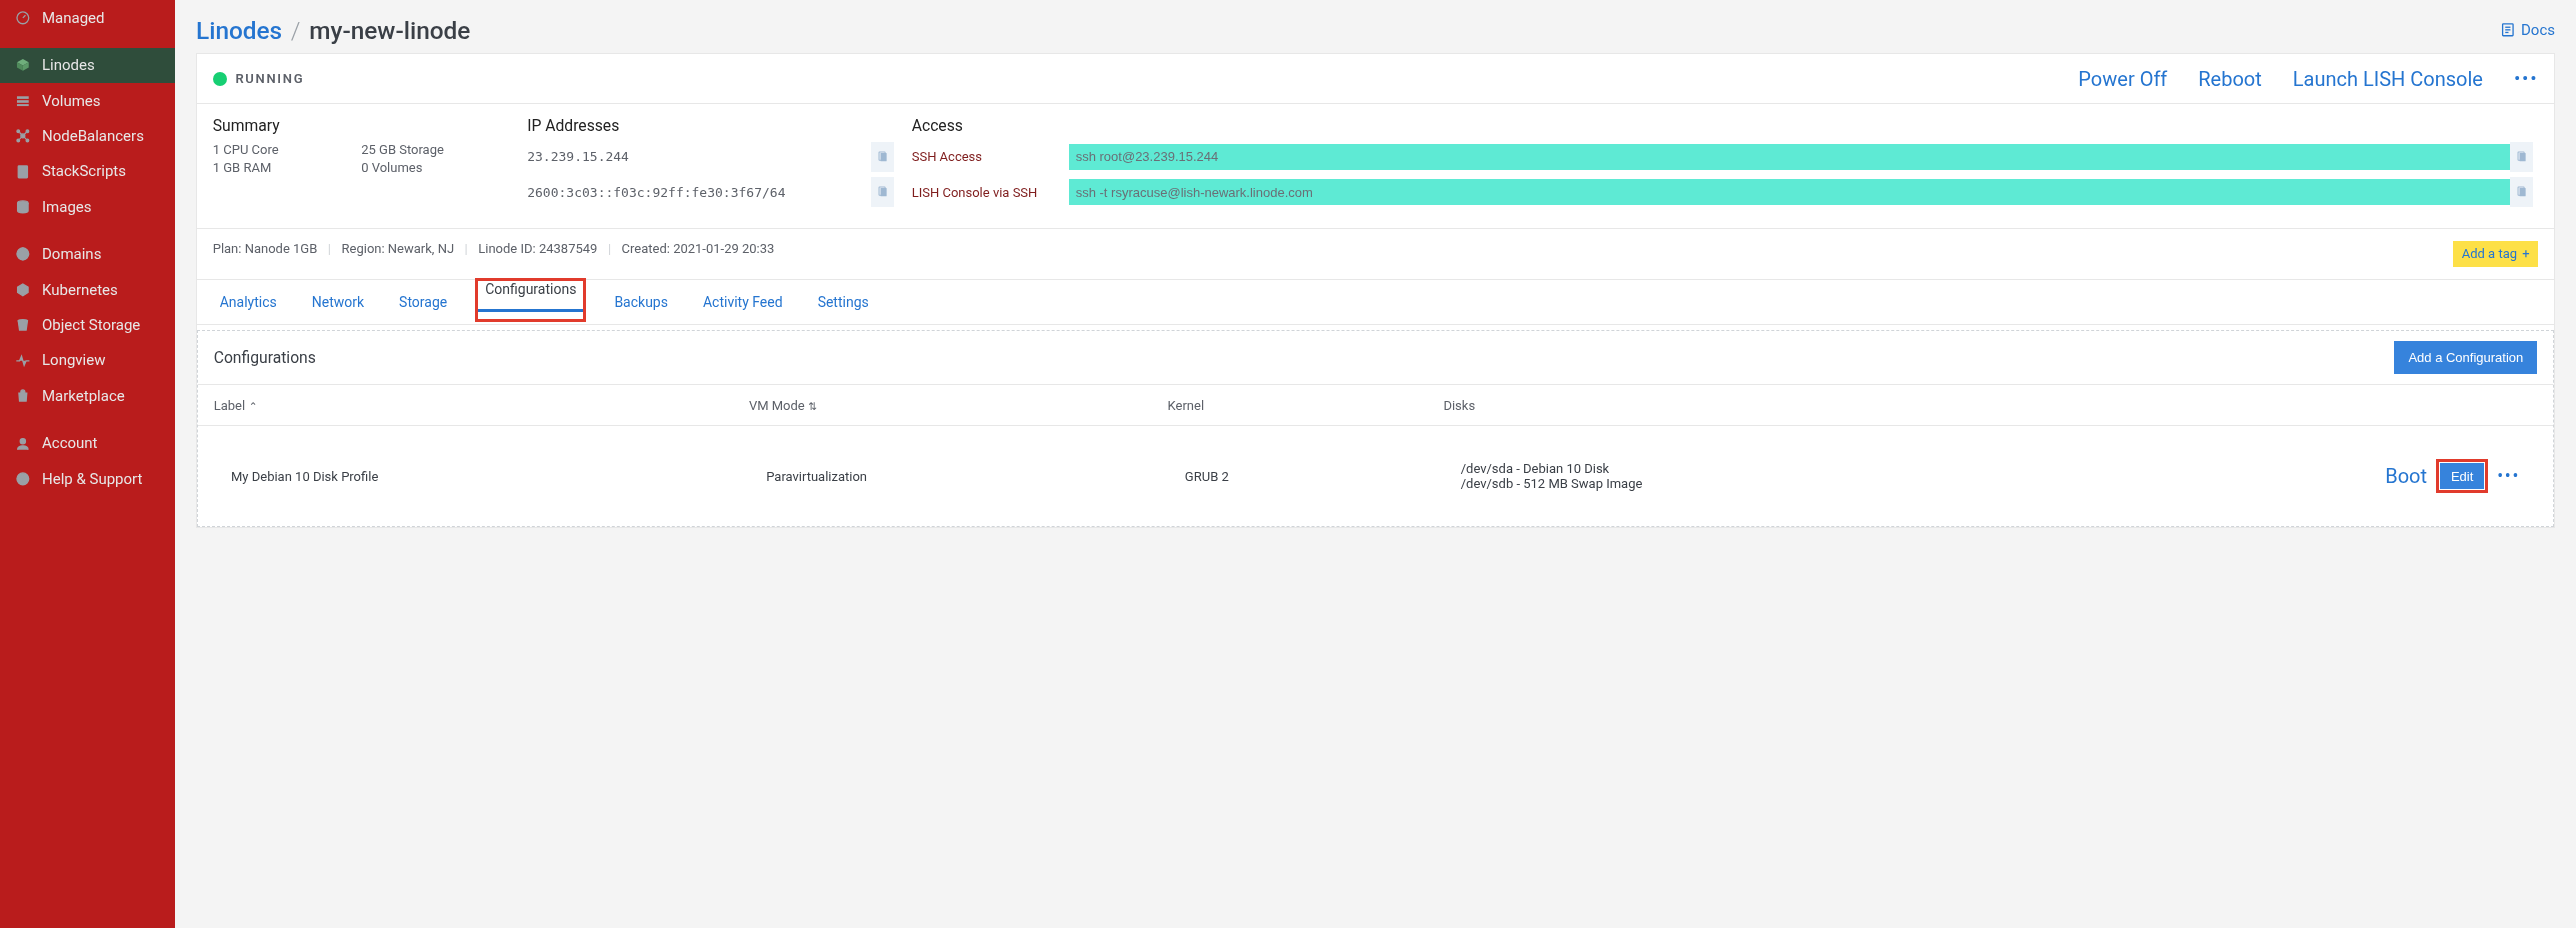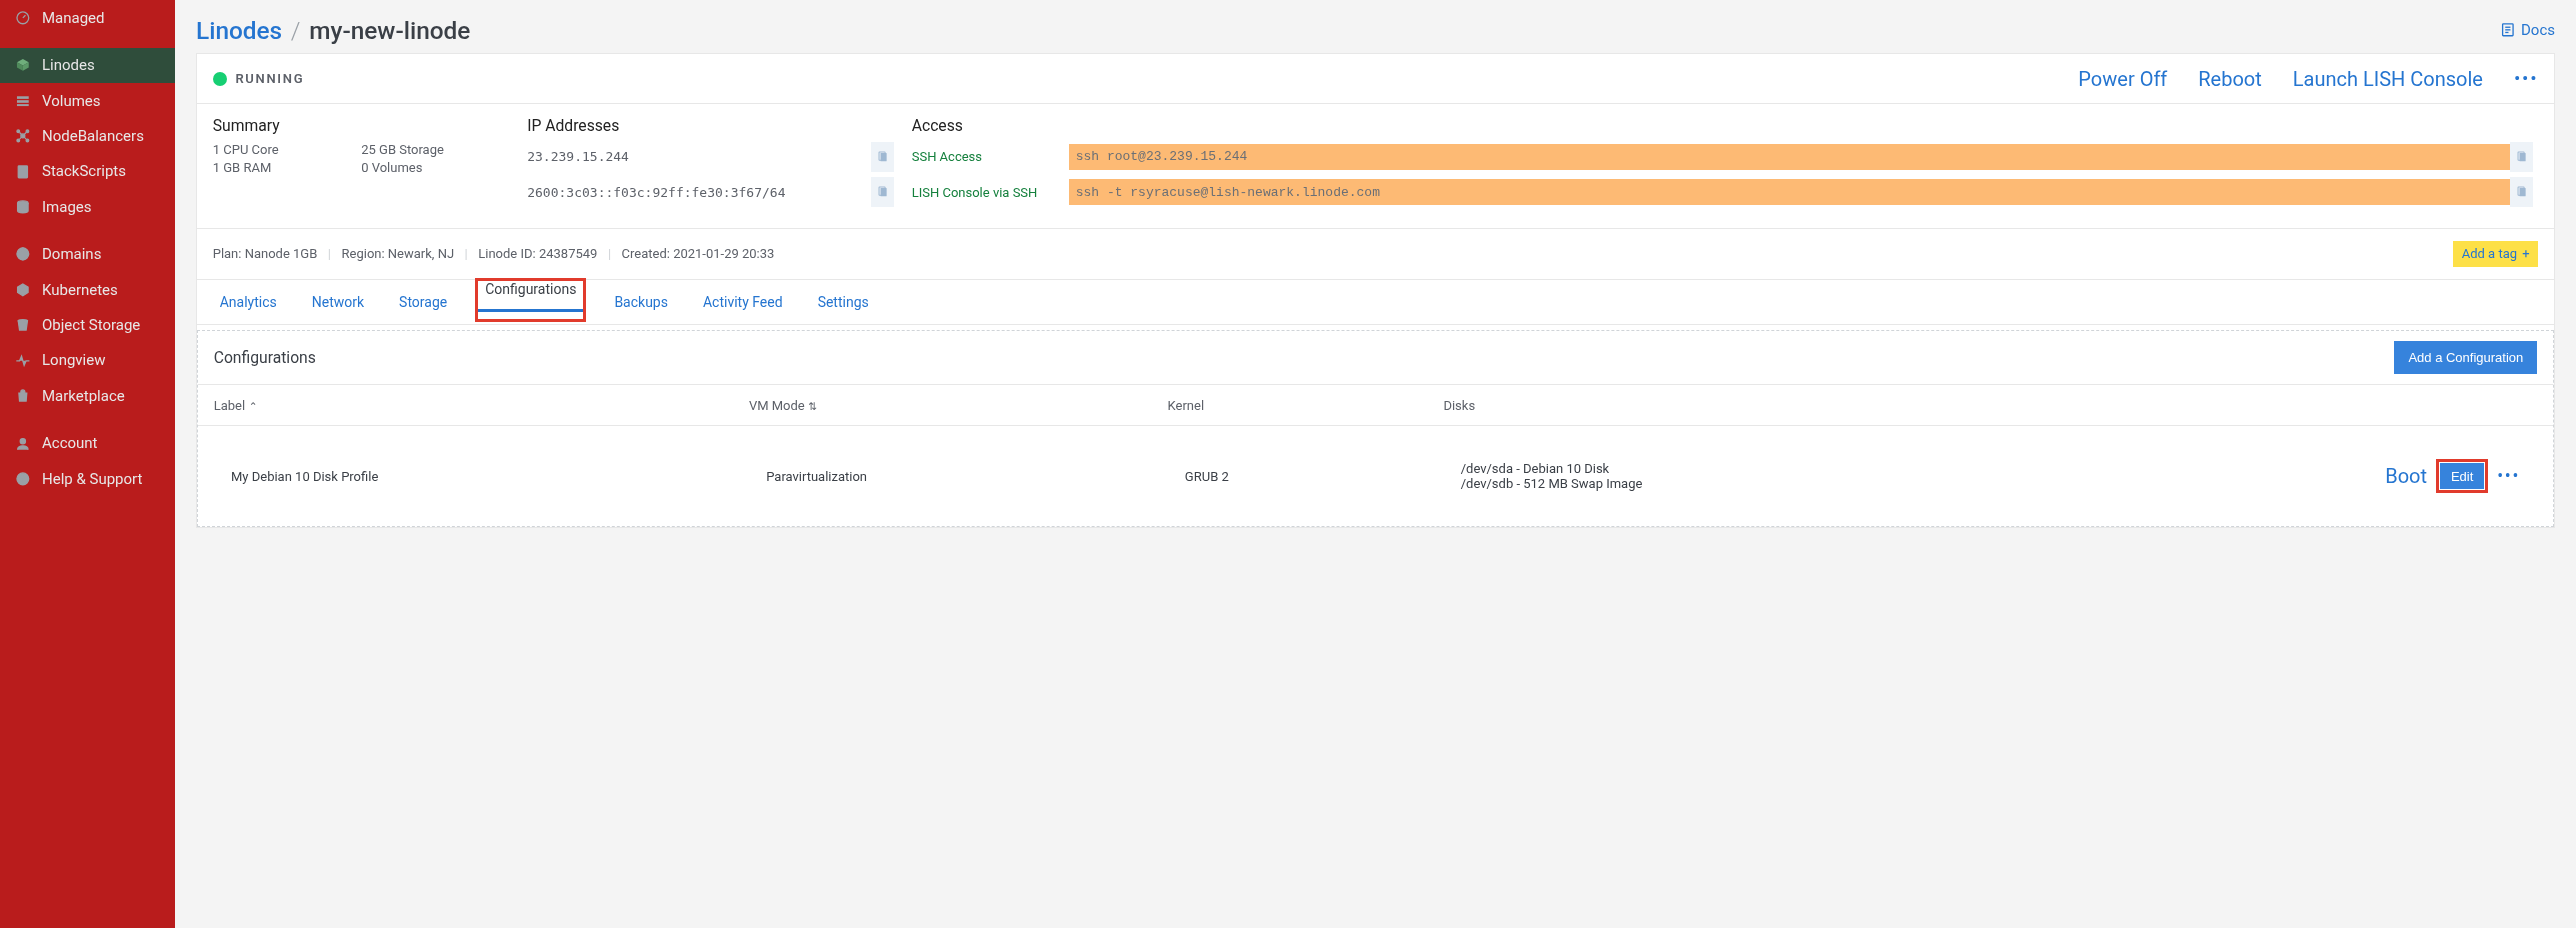--- a/index.html
+++ b/index.html
@@ -30,7 +30,7 @@
   .mono { font-family: ui-monospace, Menlo, Consolas, monospace; font-size: 13px; color: #5d6169; white-space: nowrap; overflow: hidden; text-overflow: ellipsis;}
   .copy-box { width: 23px; height: 30px; background: #eef3f8; display: flex; align-items: center; justify-content: center; cursor: pointer; flex-shrink: 0;}
   .access-grid { display: grid; grid-template-columns: 157px 1fr 28px; row-gap: 5.2px; align-items: center; font-size: 13px;}
-  .access-label { color: #15803d; }
+  .access-label { color: #7f1d1d; }
   .access-val { font-family: Liberation Mono, monospace; color:#6a6f76; background:#fdba74; padding:5.2px 7px; white-space: nowrap; overflow:hidden; text-overflow: ellipsis;}
   .meta-row { display: flex; align-items: center; padding: 12.2px 15.7px; border-bottom: 0.9px solid #e7e7e7; font-size: 13px; color:#5d6169; gap: 10.5px;}
   .meta-row .divider { color:#d0d4d8; }

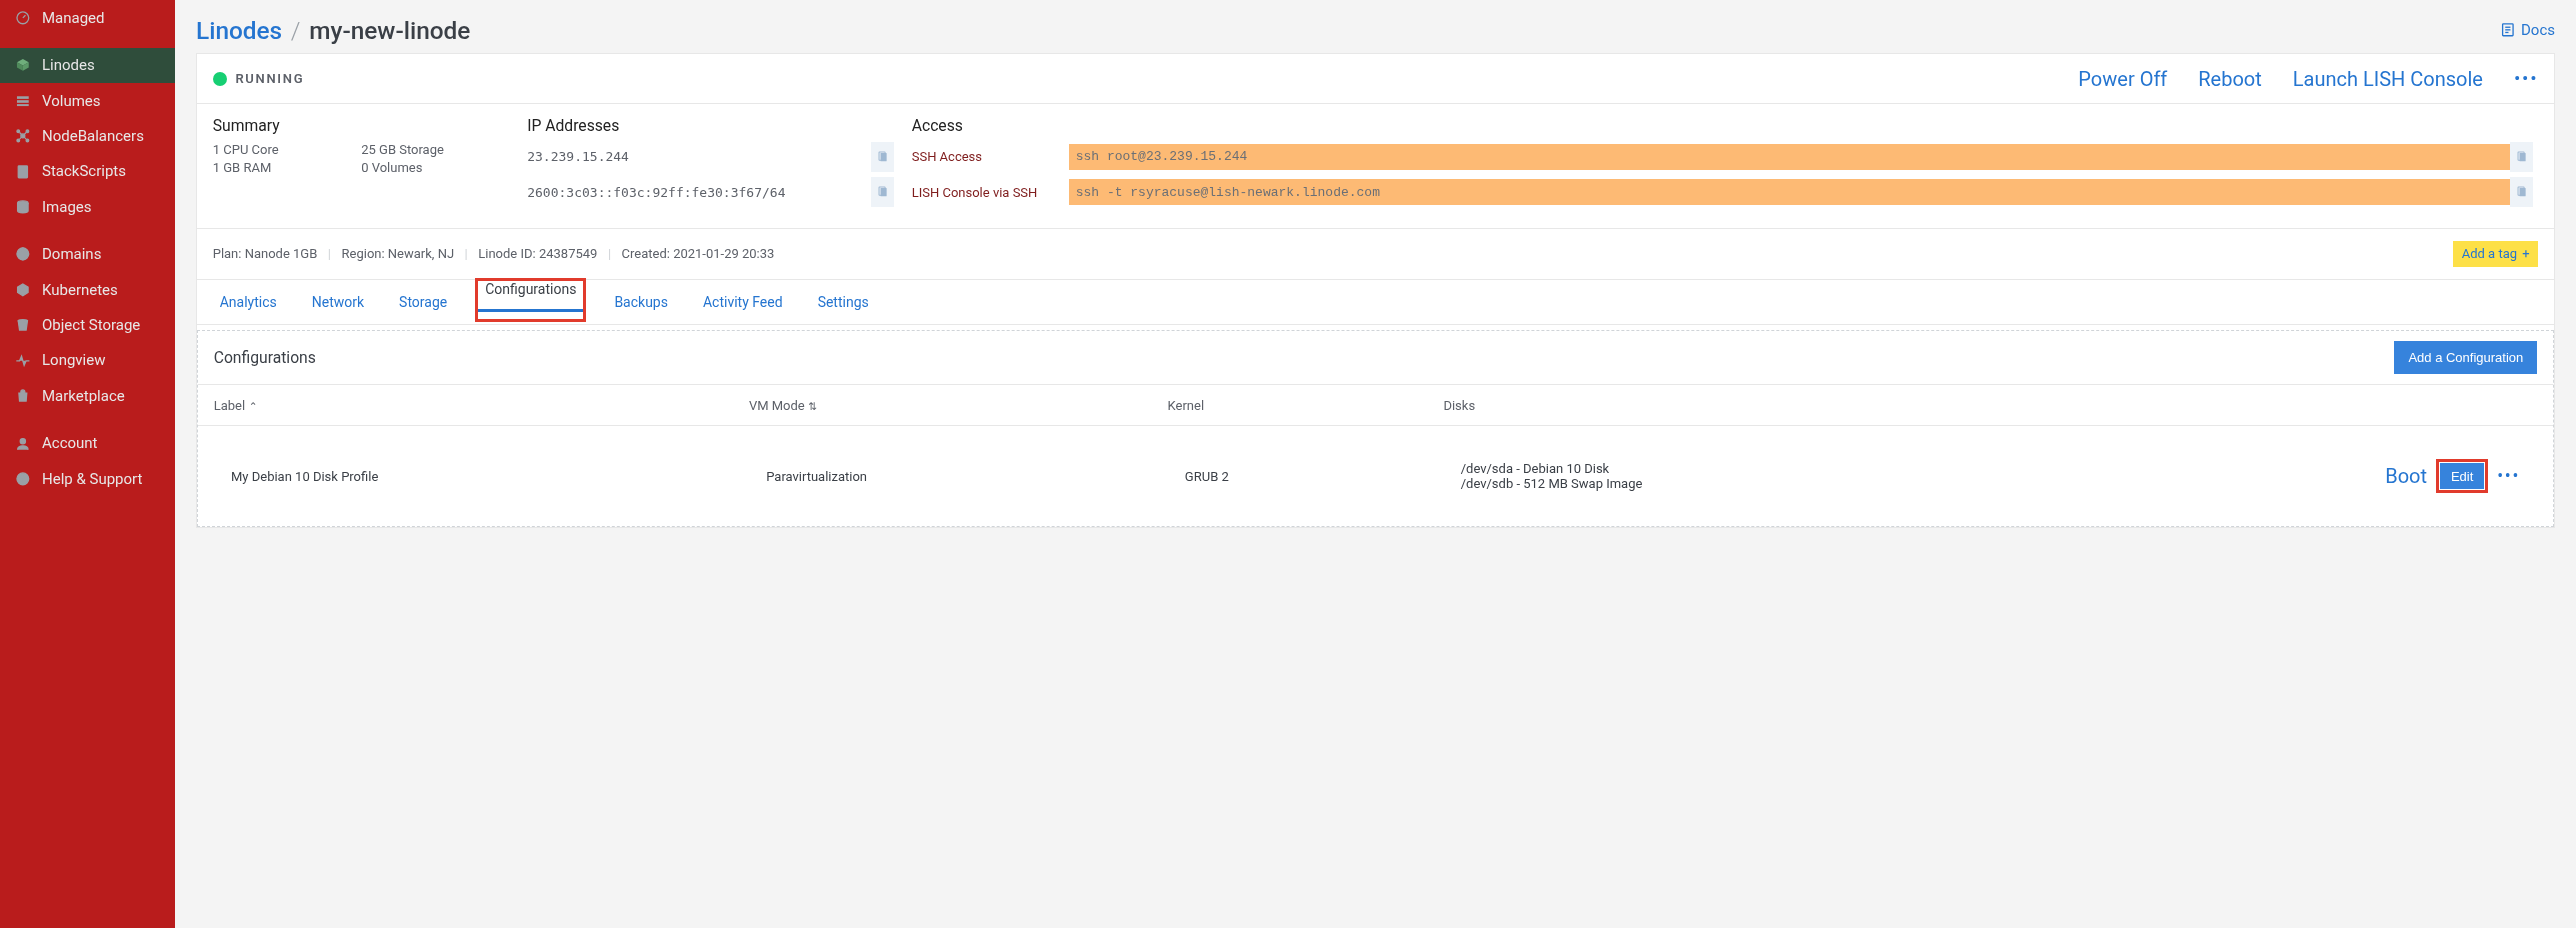--- a/index.html
+++ b/index.html
@@ -31,7 +31,7 @@
   .copy-box { width: 23px; height: 30px; background: #eef3f8; display: flex; align-items: center; justify-content: center; cursor: pointer; flex-shrink: 0;}
   .access-grid { display: grid; grid-template-columns: 157px 1fr 28px; row-gap: 5.2px; align-items: center; font-size: 13px;}
   .access-label { color: #7f1d1d; }
-  .access-val { font-family: Liberation Mono, monospace; color:#6a6f76; background:#fdba74; padding:5.2px 7px; white-space: nowrap; overflow:hidden; text-overflow: ellipsis;}
+  .access-val { font-family: Liberation Sans, sans-serif; color:#6a6f76; background:#5eead4; padding:5.2px 7px; white-space: nowrap; overflow:hidden; text-overflow: ellipsis;}
   .meta-row { display: flex; align-items: center; padding: 12.2px 15.7px; border-bottom: 0.9px solid #e7e7e7; font-size: 13px; color:#5d6169; gap: 10.5px;}
   .meta-row .divider { color:#d0d4d8; }
   .add-tag { margin-left: auto; background:#fde047; padding:5.2px 8.7px; color:#2575d0; display:flex; align-items:center; gap:5.2px; cursor:pointer; font-size:13px;}

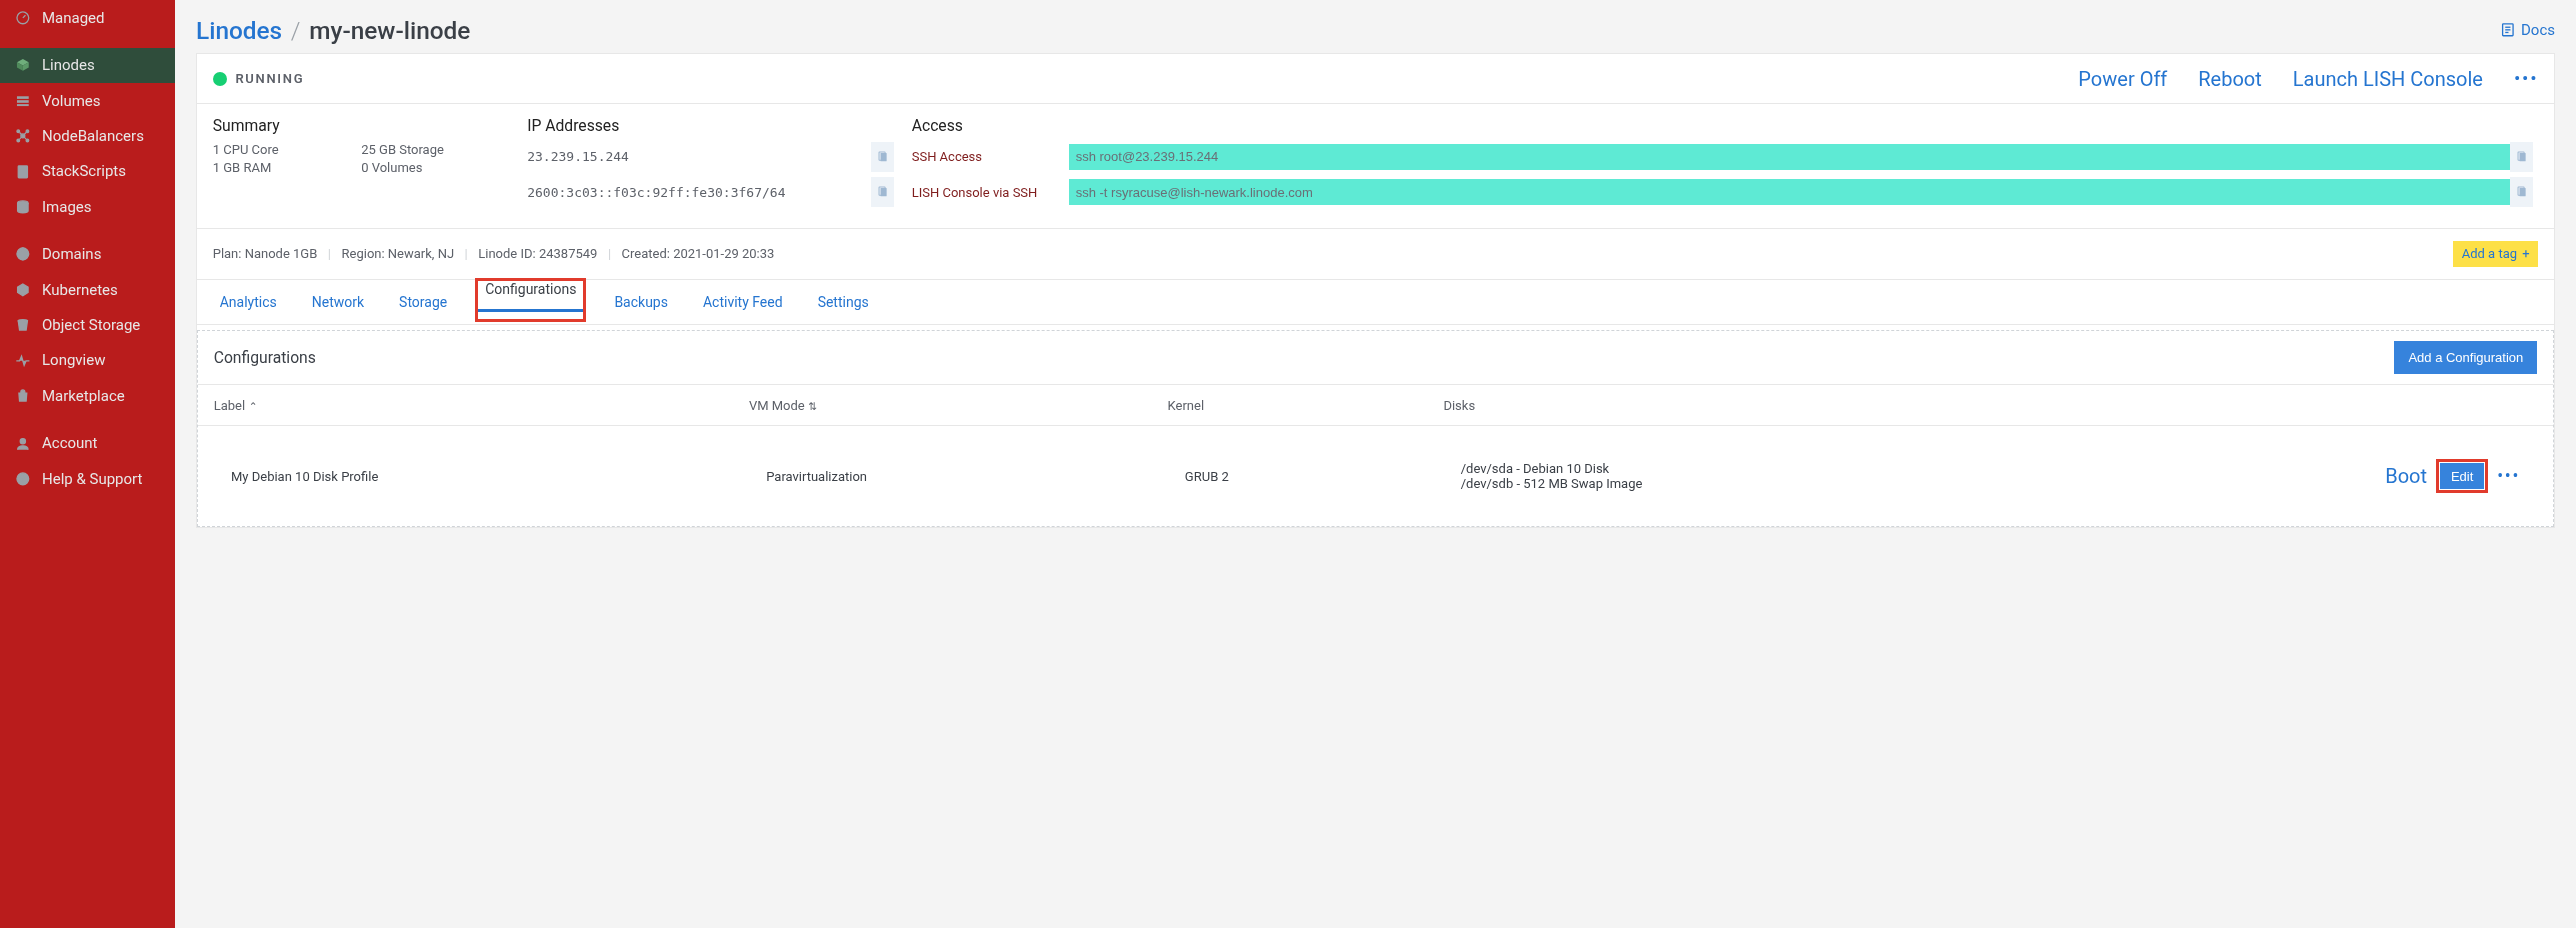--- a/index.html
+++ b/index.html
@@ -32,7 +32,7 @@
   .access-grid { display: grid; grid-template-columns: 157px 1fr 28px; row-gap: 5.2px; align-items: center; font-size: 13px;}
   .access-label { color: #7f1d1d; }
   .access-val { font-family: Liberation Sans, sans-serif; color:#6a6f76; background:#5eead4; padding:5.2px 7px; white-space: nowrap; overflow:hidden; text-overflow: ellipsis;}
-  .meta-row { display: flex; align-items: center; padding: 12.2px 15.7px; border-bottom: 0.9px solid #e7e7e7; font-size: 13px; color:#5d6169; gap: 10.5px;}
+  .meta-row { display: flex; align-items: flex-start; padding: 12.2px 15.7px; border-bottom: 0.9px solid #e7e7e7; font-size: 13px; color:#5d6169; gap: 10.5px;}
   .meta-row .divider { color:#d0d4d8; }
   .add-tag { margin-left: auto; background:#fde047; padding:5.2px 8.7px; color:#2575d0; display:flex; align-items:center; gap:5.2px; cursor:pointer; font-size:13px;}
   .tabs { display:flex; gap: 21px; padding: 0 15.7px; border-bottom:0.9px solid #e7e7e7; font-size:14px;}

